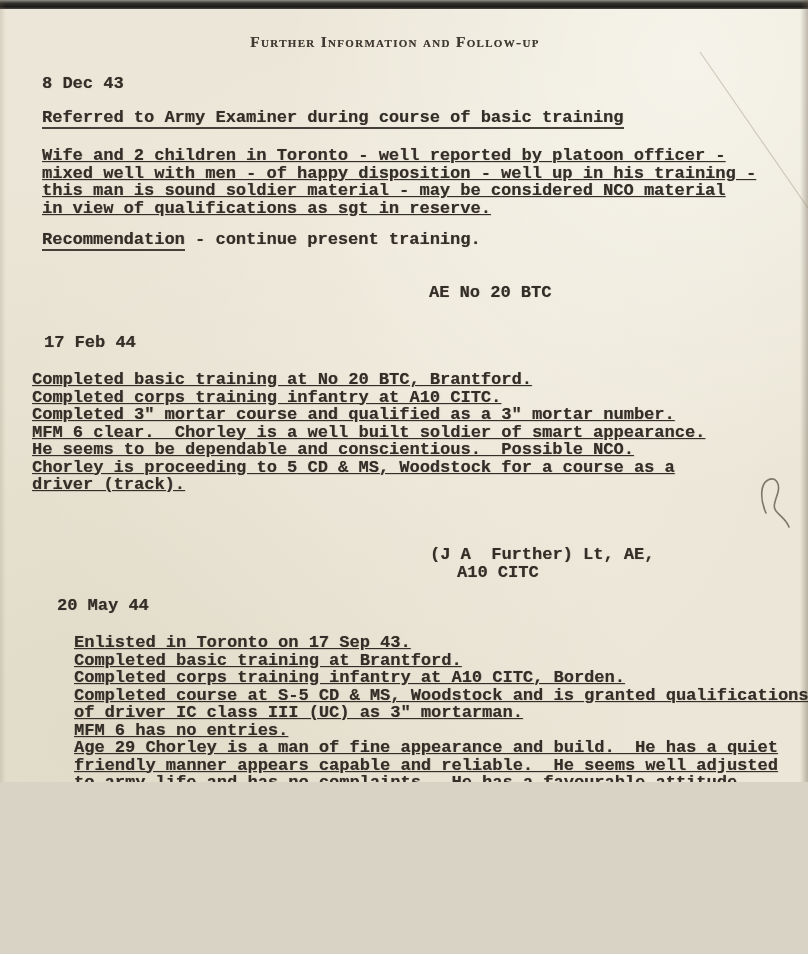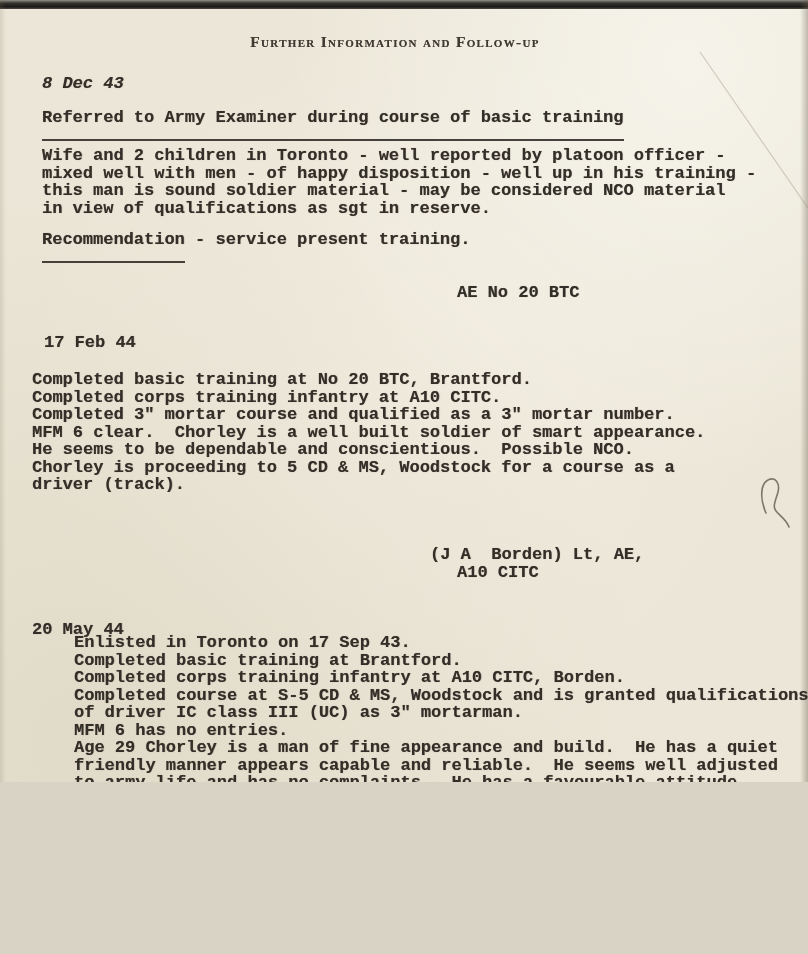--- a/index.html
+++ b/index.html
@@ -69,7 +69,7 @@
 
   <div class="title">Further Information and Follow-up</div>
 
-  <div class="tw" style="top:75px; left:42px;font-style:italic;">8 Dec 43</div>
+  <div class="tw" style="top:75px; left:42px;">8 Dec 43</div>
   <div class="tw" style="top:109px; left:42px;"><span class="u">Referred to Army Examiner during course of basic training</span></div>
   <div class="tw para" style="top:147px; left:42px; width:760px;">Wife and 2 children in Toronto - well reported by platoon officer -
 mixed well with men - of happy disposition - well up in his training -

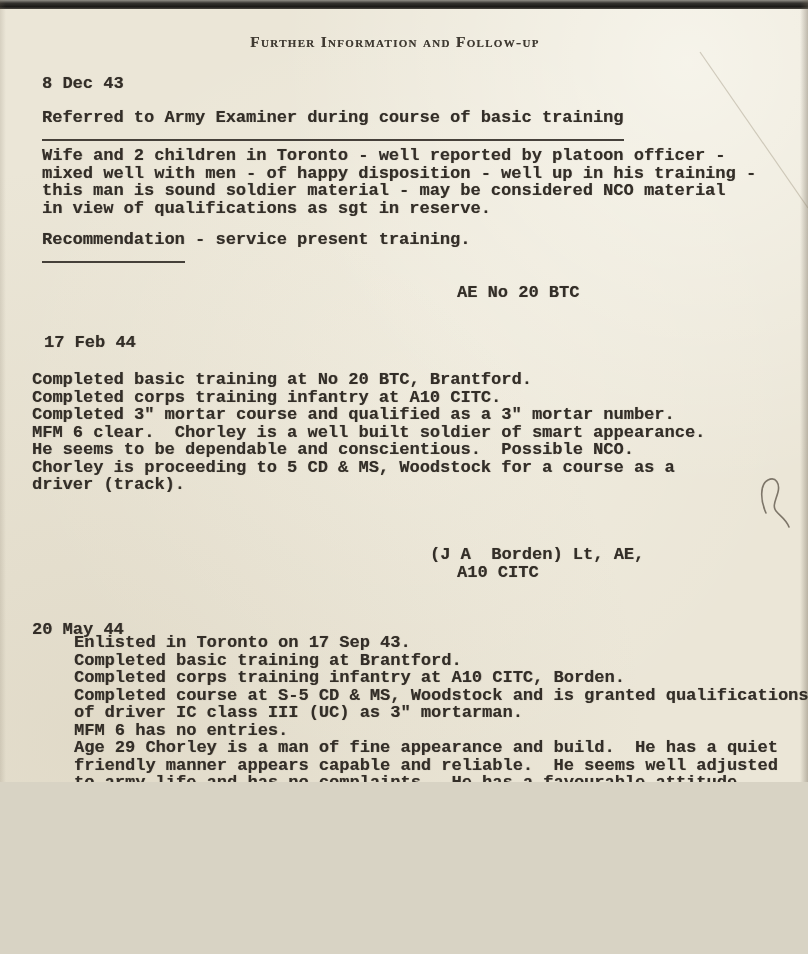--- a/index.html
+++ b/index.html
@@ -50,7 +50,7 @@
     text-shadow: 0.3px 0.3px 0.7px rgba(45,38,30,0.55);
   }
   .para { white-space: pre-wrap; }
-  .u { border-bottom: 2px solid rgba(51,46,40,0.9); padding-bottom:12px; }
+  .u { border-bottom: 2px solid rgba(51,46,40,0.9); padding-bottom:0px; }
   .recommend { white-space: pre; }
   .sig .unit1 { margin-left:32px; }
   .sig .unit2 { margin-left:27px; }

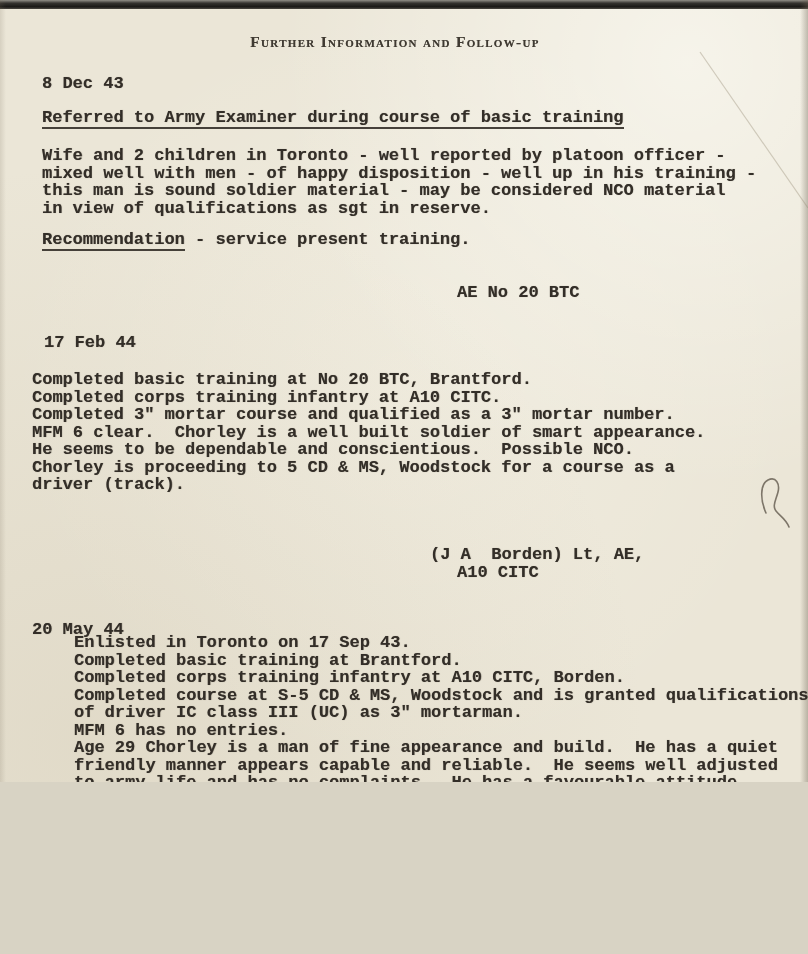--- a/index.html
+++ b/index.html
@@ -49,7 +49,7 @@
     color:#332e28;
     text-shadow: 0.3px 0.3px 0.7px rgba(45,38,30,0.55);
   }
-  .para { white-space: pre-wrap; }
+  .para { white-space: pre-wrap; text-decoration: underline; }
   .u { border-bottom: 2px solid rgba(51,46,40,0.9); padding-bottom:0px; }
   .recommend { white-space: pre; }
   .sig .unit1 { margin-left:32px; }

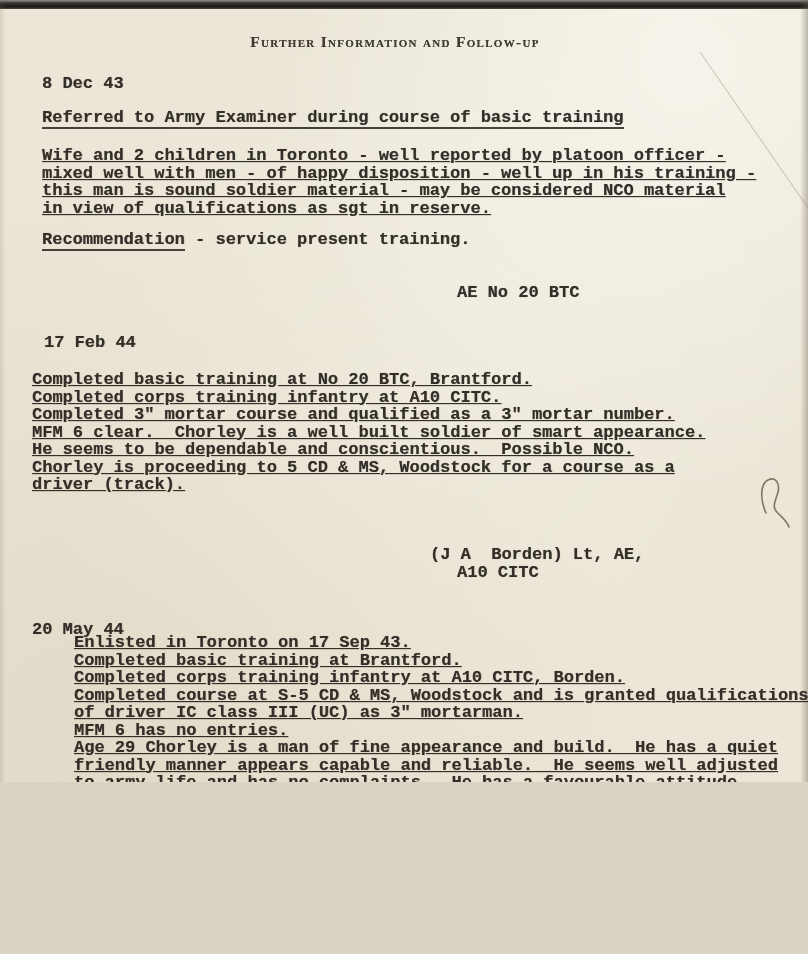--- a/index.html
+++ b/index.html
@@ -75,7 +75,7 @@
 mixed well with men - of happy disposition - well up in his training -
 this man is sound soldier material - may be considered NCO material
 in view of qualifications as sgt in reserve.</div>
-  <div class="tw recommend" style="top:231px; left:42px;"><span class="u">Recommendation</span><span> - service present training.</span></div>
+  <div class="tw recommend" style="top:231px; left:42px;"><span class="u">Recommendation</span><span> - continue present training.</span></div>
   <div class="tw sig" style="top:284px; left:425px;">
     <div class="unit1">AE No 20 BTC</div>
   </div>

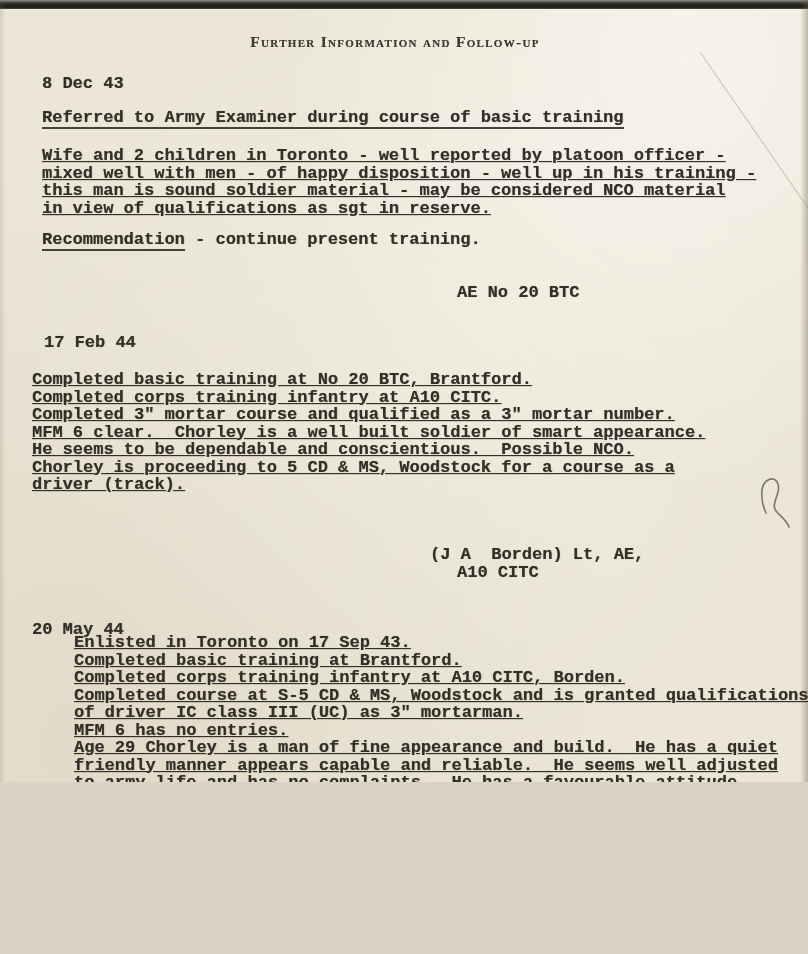--- a/index.html
+++ b/index.html
@@ -52,7 +52,7 @@
   .para { white-space: pre-wrap; text-decoration: underline; }
   .u { border-bottom: 2px solid rgba(51,46,40,0.9); padding-bottom:0px; }
   .recommend { white-space: pre; }
-  .sig .unit1 { margin-left:32px; }
+  .sig .unit1 { margin-left:4px; }
   .sig .unit2 { margin-left:27px; }
   .sig .unit3 { margin-left:25px; }
   .sig div { white-space: pre; }

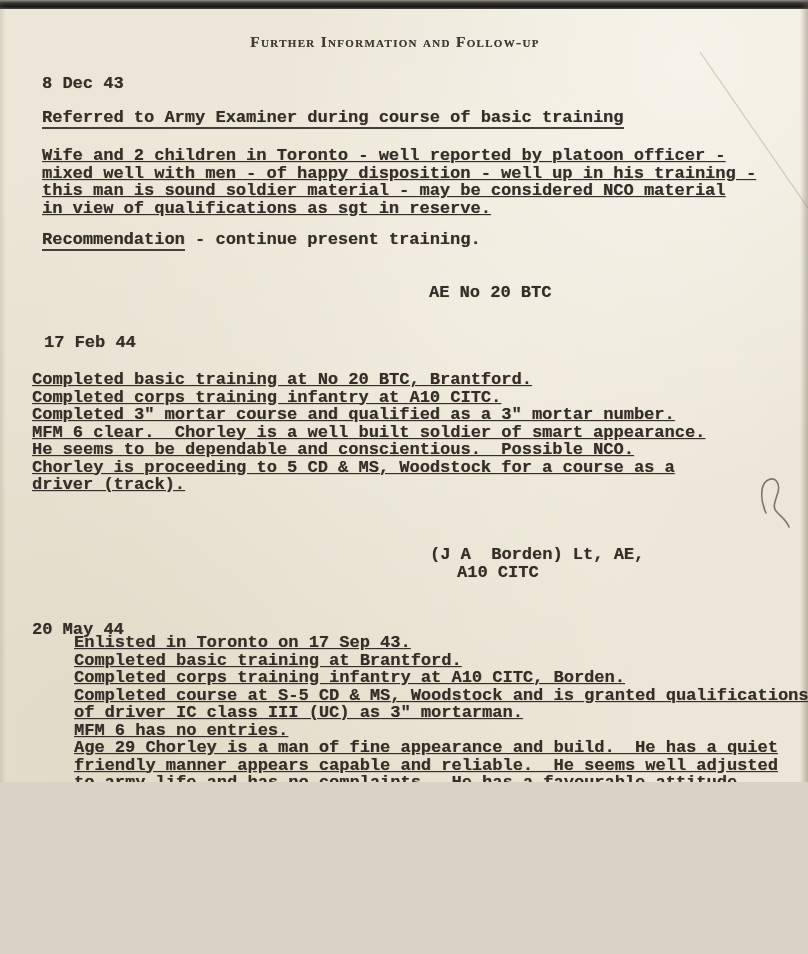--- a/index.html
+++ b/index.html
@@ -89,7 +89,7 @@
 Chorley is proceeding to 5 CD &amp; MS, Woodstock for a course as a
 driver (track).</div>
   <div class="tw sig" style="top:546px; left:430px;">
-    <div>(J A  Borden) Lt, AE,</div>
+    <div>(J A  Further) Lt, AE,</div>
     <div class="unit2">A10 CITC</div>
   </div>
 

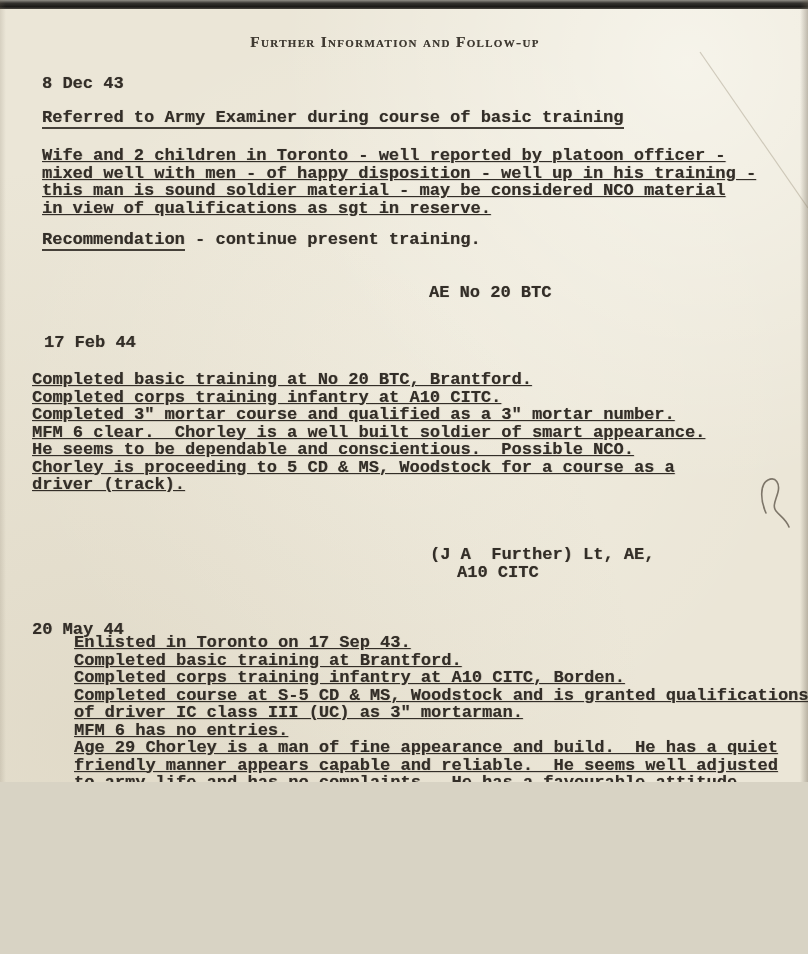--- a/index.html
+++ b/index.html
@@ -93,7 +93,7 @@
     <div class="unit2">A10 CITC</div>
   </div>
 
-  <div class="tw" style="top:597px; left:32px;margin-top:24px;">20 May 44</div>
+  <div class="tw" style="top:597px; left:57px;">20 May 44</div>
   <div class="tw para" style="top:634px; left:42px; width:765px;margin-left:32px;">Enlisted in Toronto on 17 Sep 43.
 Completed basic training at Brantford.
 Completed corps training infantry at A10 CITC, Borden.

